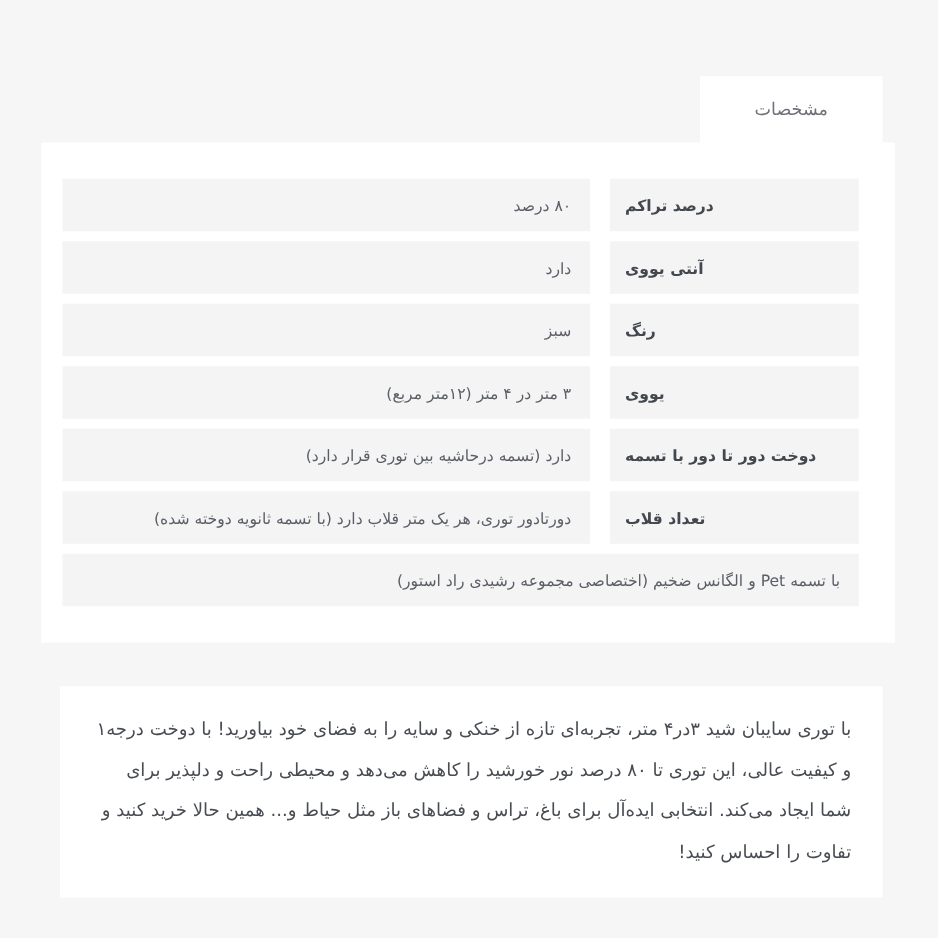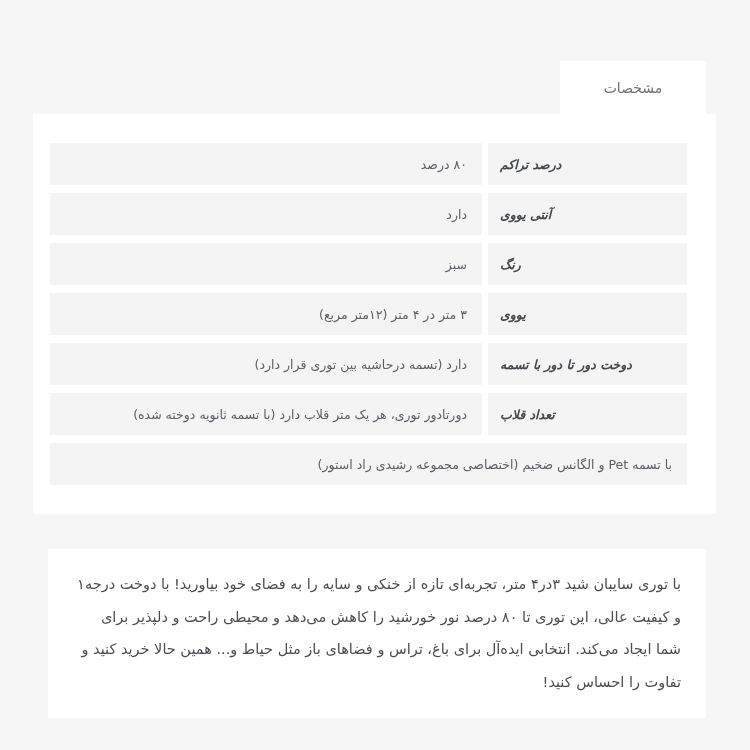--- a/index.html
+++ b/index.html
@@ -28,7 +28,7 @@
   }
   .spec-row {
     display: flex;
-    gap: 6px;
+    gap: 16px;
     height: 42px;
     margin-bottom: 8px;
     text-align: center;

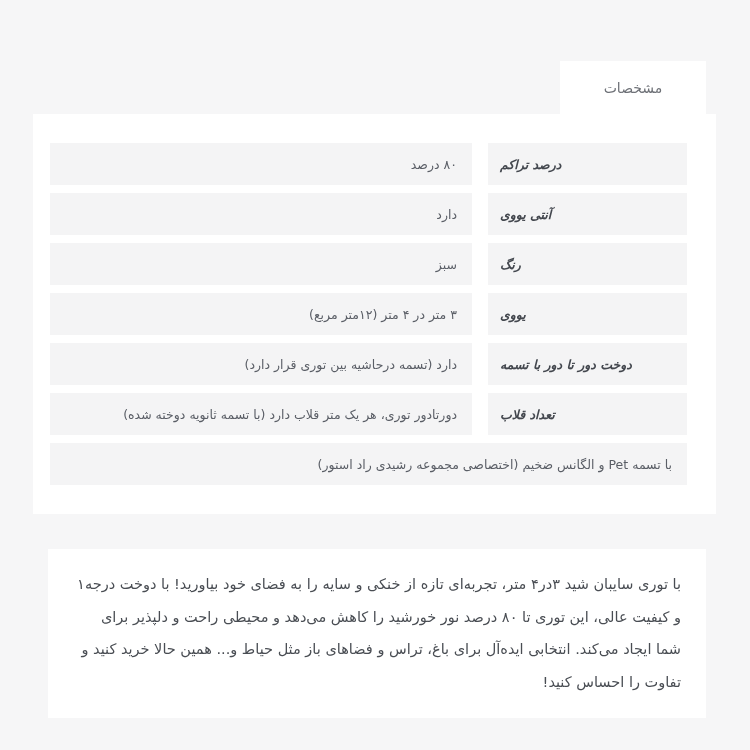--- a/index.html
+++ b/index.html
@@ -54,7 +54,6 @@
     color: #43474e;
     white-space: nowrap;
     overflow: hidden;
-    font-style: italic;
   }
   .description {
     position: absolute;

